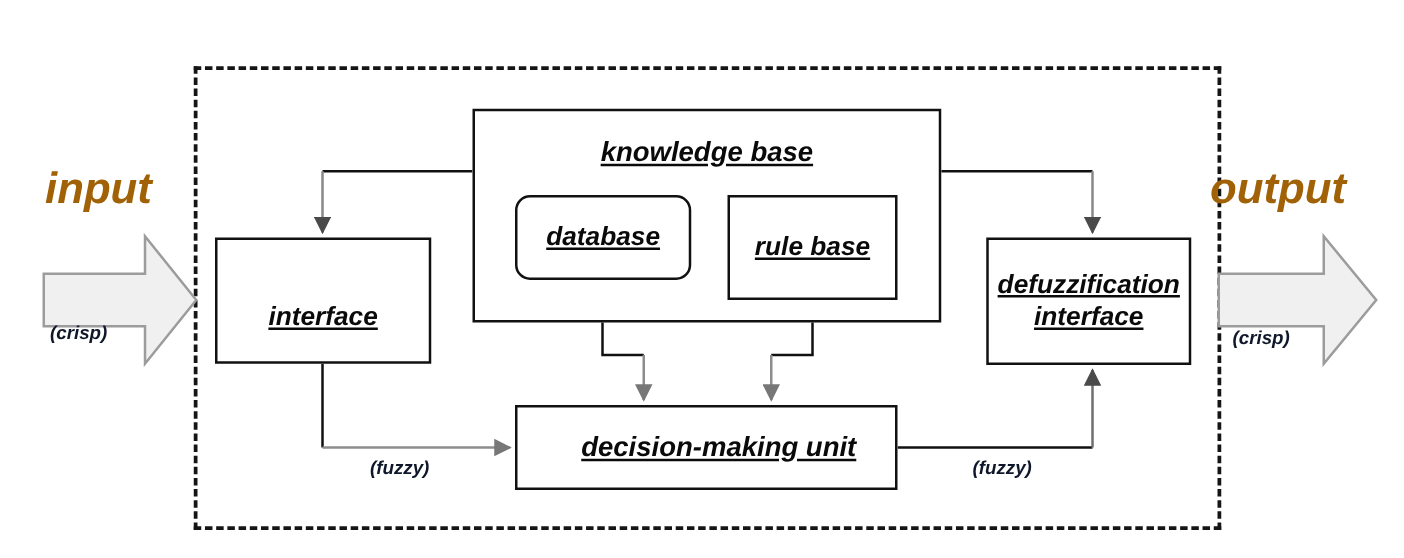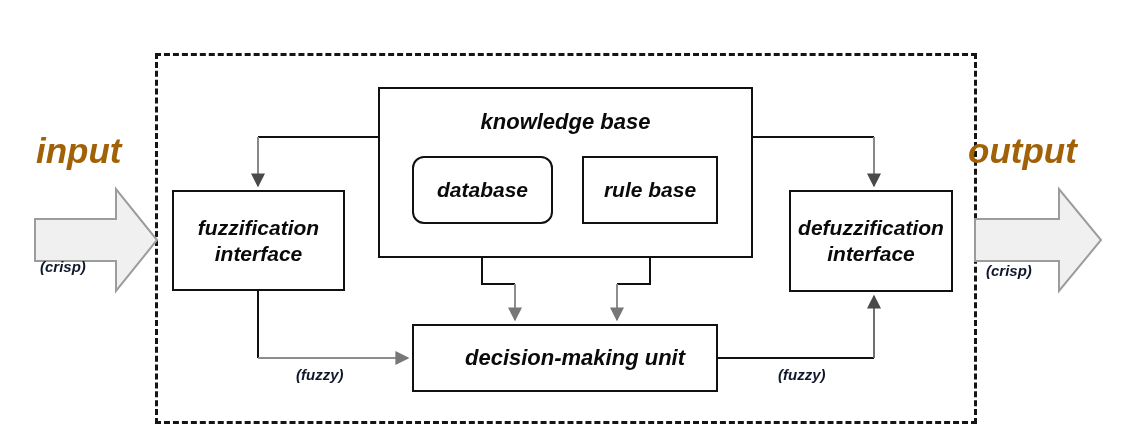--- a/index.html
+++ b/index.html
@@ -43,6 +43,7 @@
   .node-label {
     display: block;
     padding: 0 6px;
+    text-decoration: underline;
   }
   #boundary {
     position: absolute;

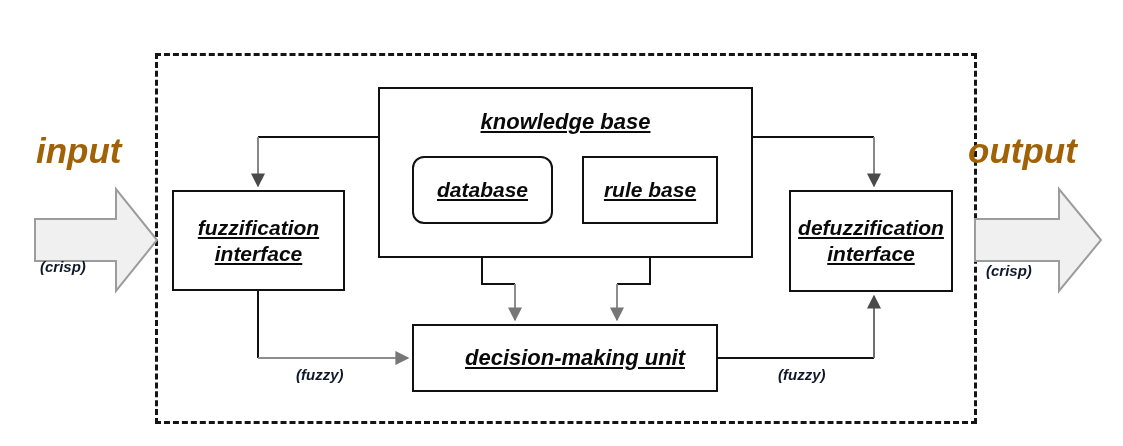--- a/index.html
+++ b/index.html
@@ -93,7 +93,7 @@
     left: 582px;
     top: 156px;
     width: 136px;
-    height: 68px;
+    height: 84px;
     font-size: 21px;
   }
   #decision-making-unit {

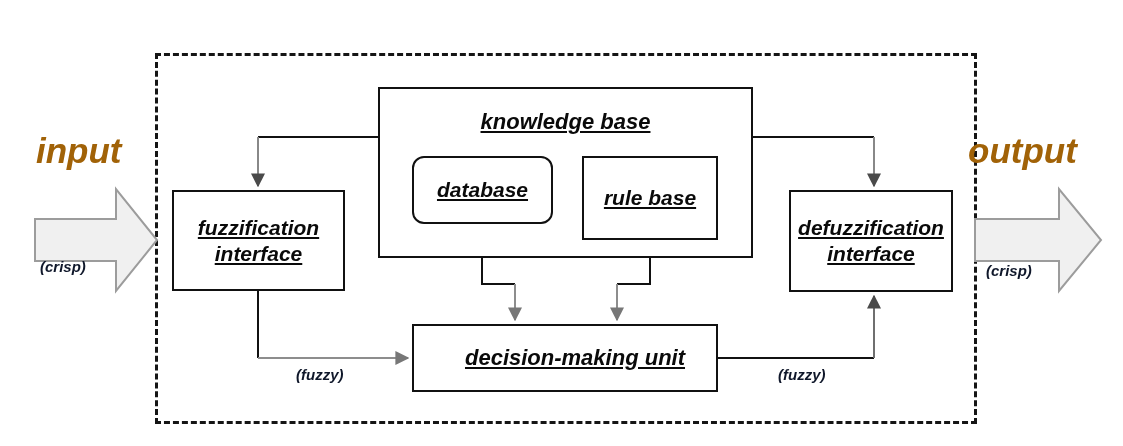--- a/index.html
+++ b/index.html
@@ -194,7 +194,7 @@
 
   <div id="fuzzification" class="node">
     <span class="node-label">
-      <span>fuzzification</span><br>
+      <br>
       <span>interface</span>
     </span>
   </div>

